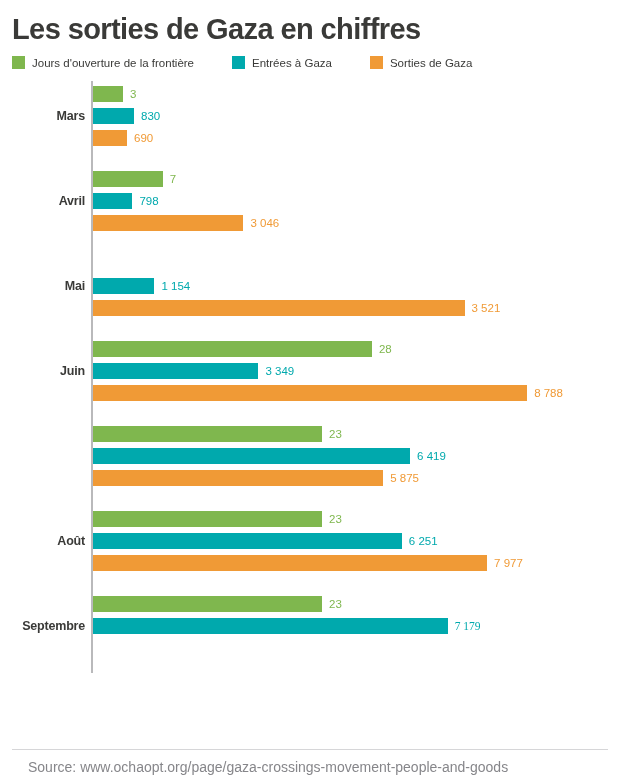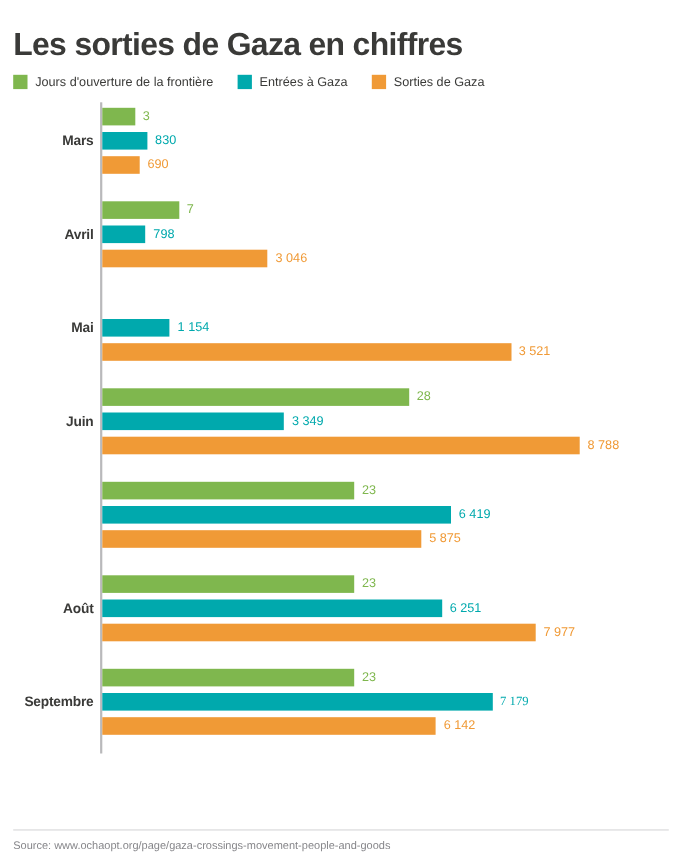--- a/index.html
+++ b/index.html
@@ -29,7 +29,7 @@
     font-weight: bold;
     letter-spacing: -0.6px;
     color: #3a3a38;
-    padding: 24px 0 0 12px;
+    padding: 12px 0 0 12px;
     line-height: 34px;
     white-space: nowrap;
   }

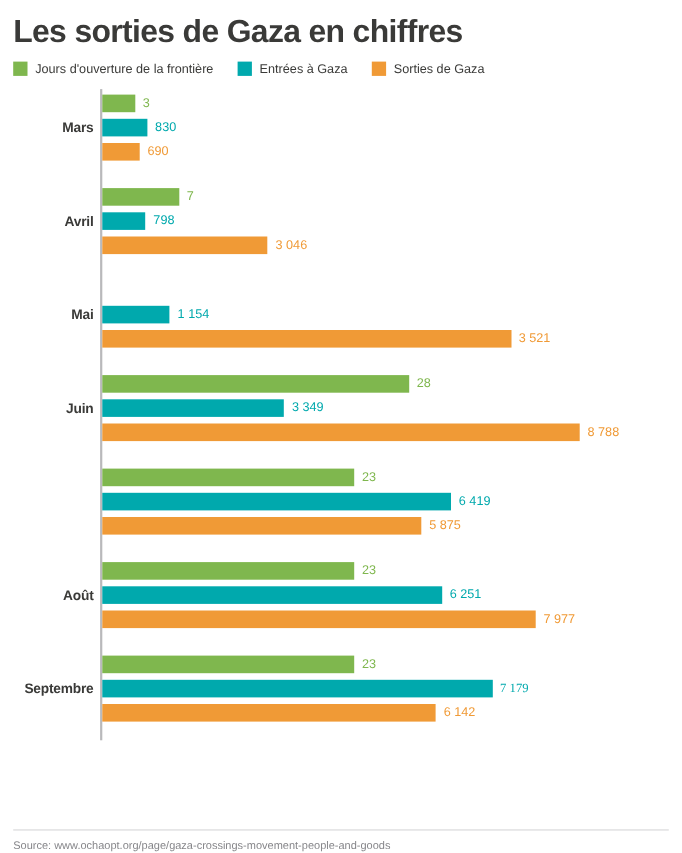--- a/index.html
+++ b/index.html
@@ -39,7 +39,7 @@
     display: flex;
     align-items: flex-end;
     padding: 10px 0 0 12px;
-    gap: 0;
+    gap: 16px;
   }
   .legend-item {
     display: flex;

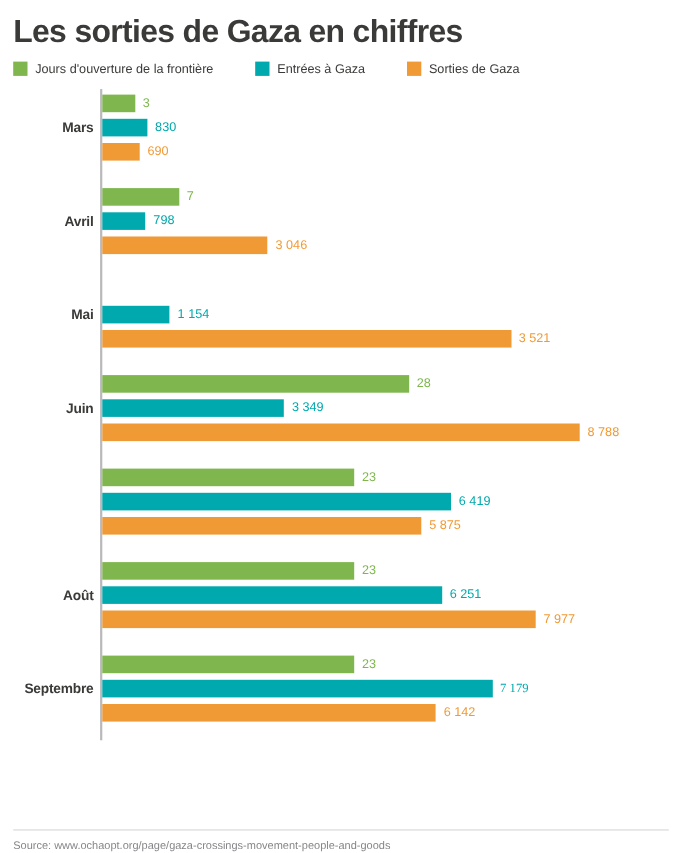--- a/index.html
+++ b/index.html
@@ -267,10 +267,6 @@
             <div class="bar" style="width: 354.643px; background: rgb(0, 169, 173);"></div>
             <span class="bar-value" style="color: rgb(0, 169, 173); font-family: Liberation Serif, serif;">7 179</span>
           </div>
-          <div class="bar-row r2">
-            <div class="bar" style="width: 303.415px; background: rgb(240, 154, 54);"></div>
-            <span class="bar-value" style="color: rgb(240, 154, 54);">6 142</span>
-          </div>
         </div>
       </div>
   </div>

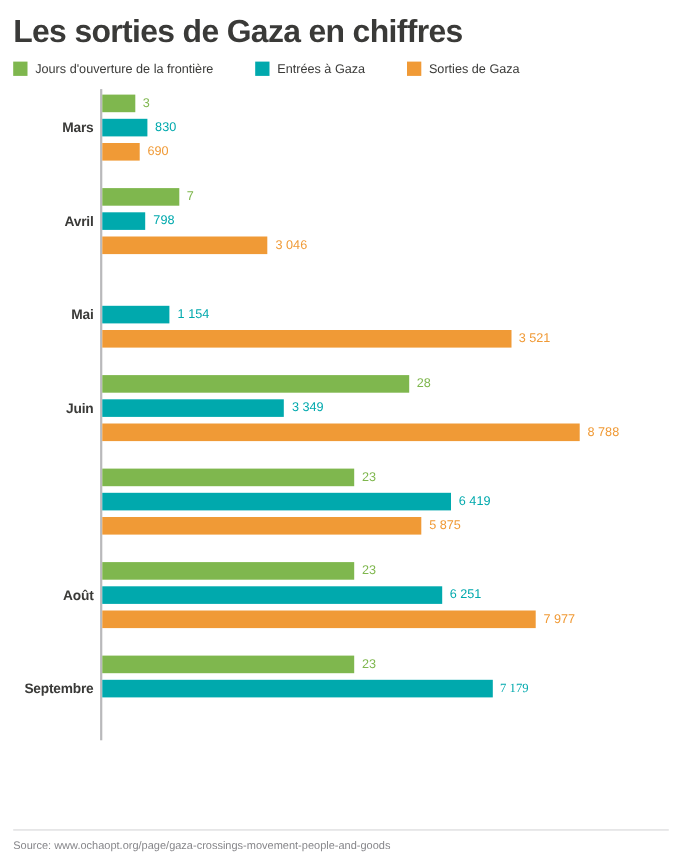--- a/index.html
+++ b/index.html
@@ -125,9 +125,9 @@
     margin: 0 12px 0 12px;
   }
   .source {
-    font-size: 10px;
+    font-size: 14px;
     color: #86868a;
-    padding: 9px 0 0 12px;
+    padding: 9px 0 0 28px;
     white-space: nowrap;
   }
   .footer-bottom {

